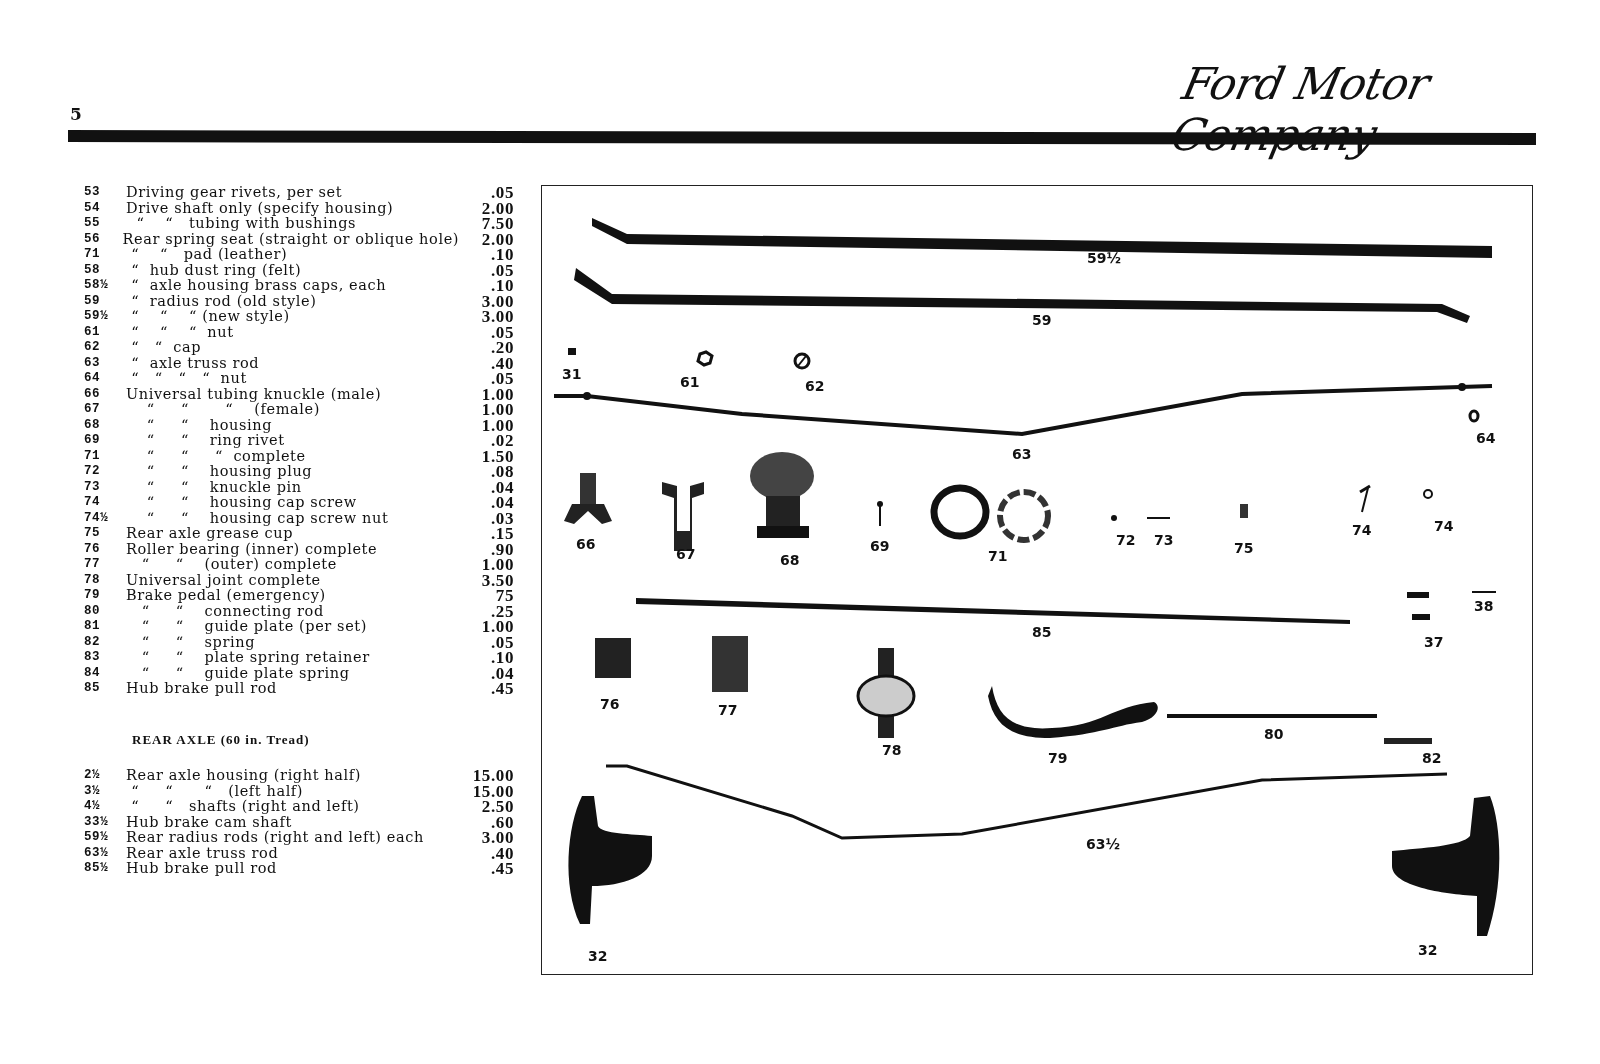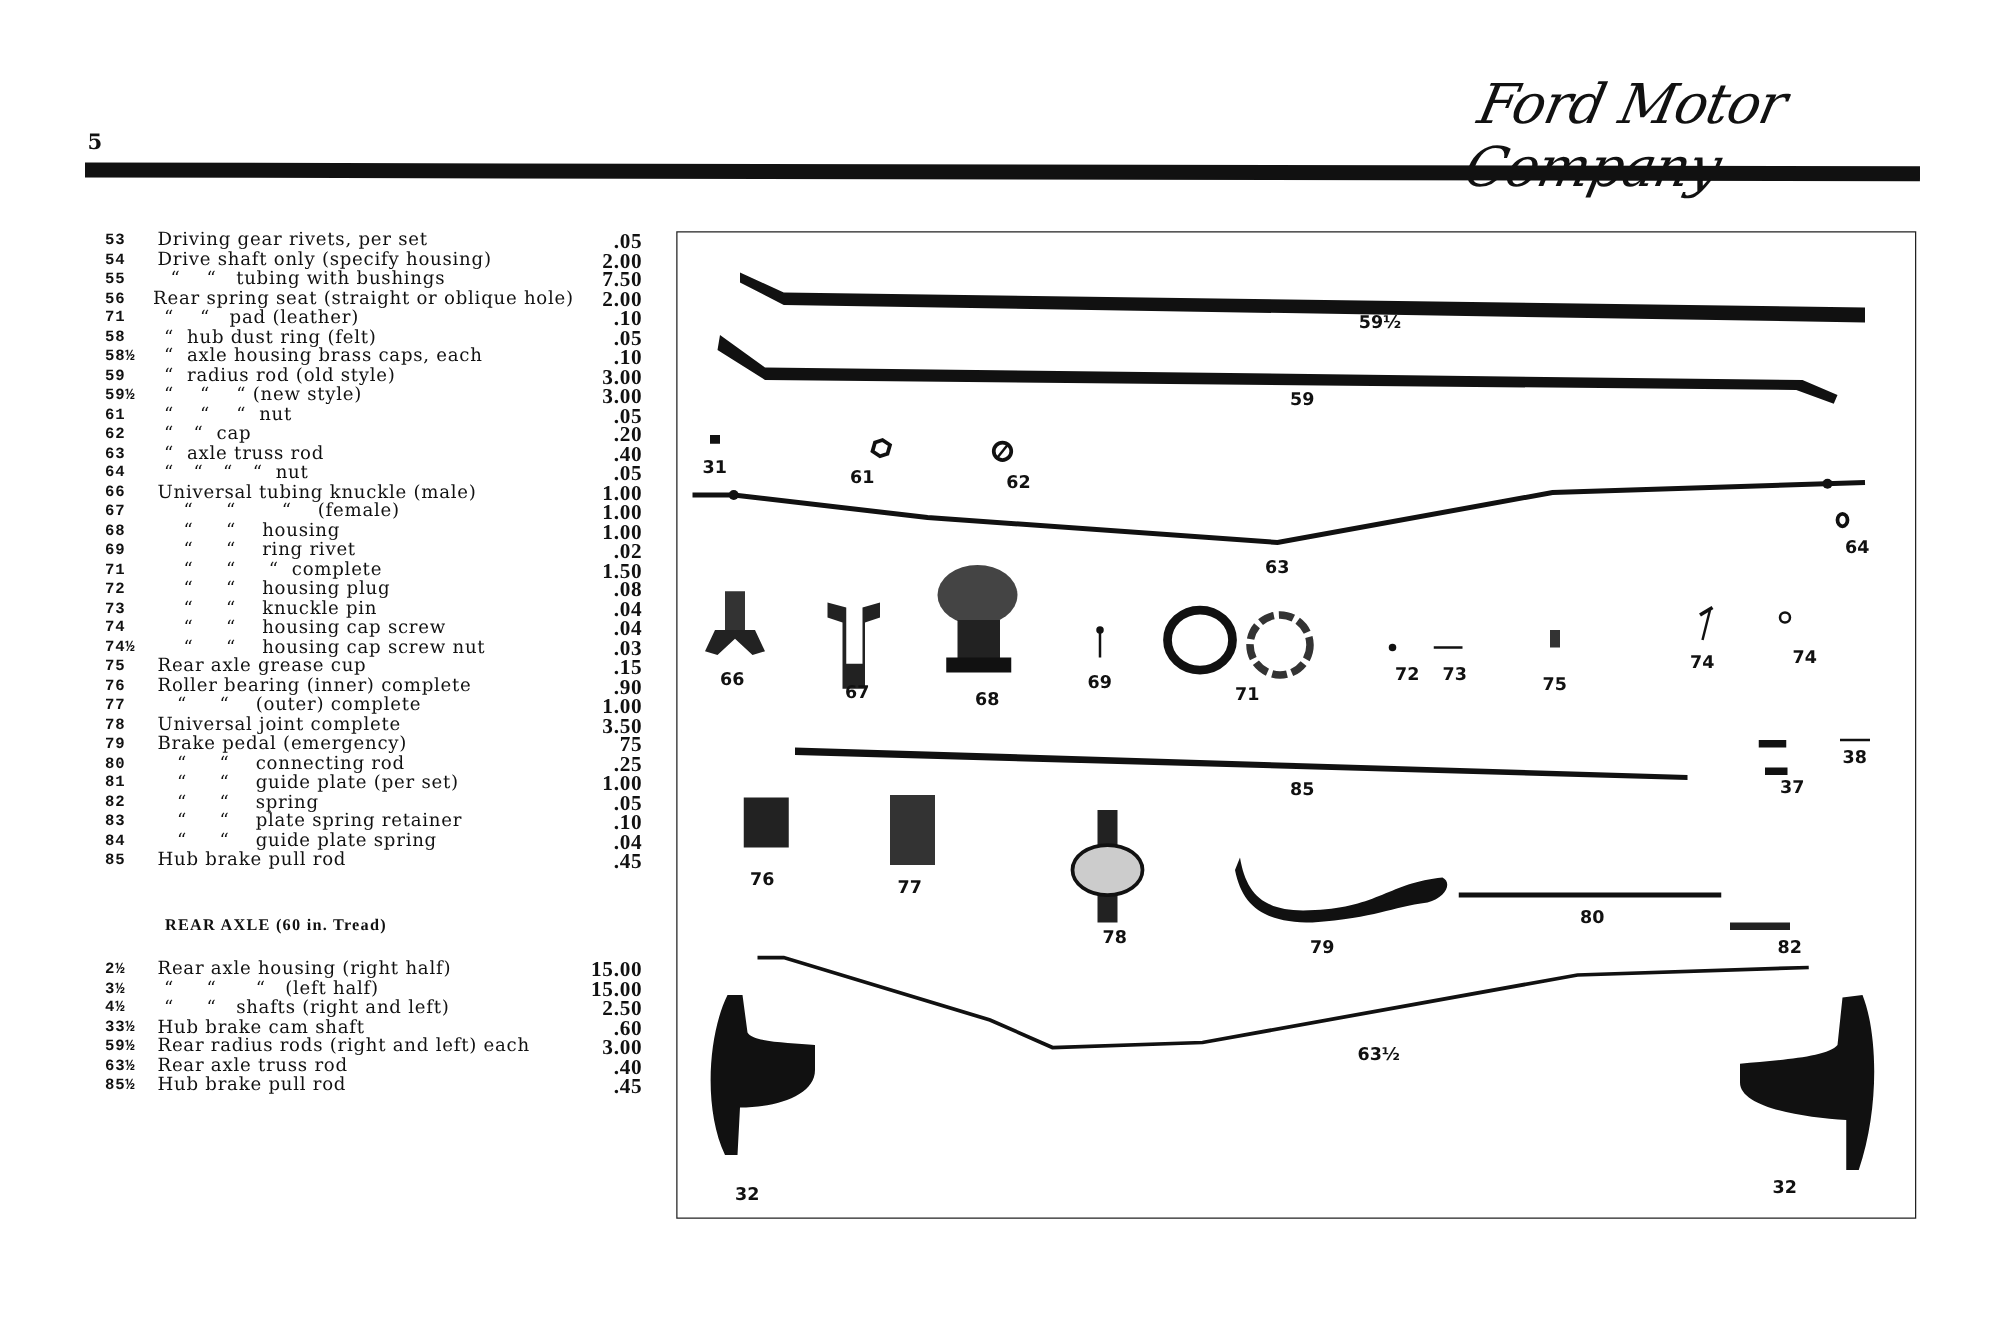--- a/index.html
+++ b/index.html
@@ -316,7 +316,7 @@
       <div class="lbl" style="left: 810px; top: 336px;">74</div>
       <div class="lbl" style="left: 892px; top: 332px;">74</div>
       <div class="lbl" style="left: 932px; top: 412px;">38</div>
-      <div class="lbl" style="left: 882px; top: 436px;">37</div>
+      <div class="lbl" style="left: 882px; top: 448px;">37</div>
       <div class="lbl" style="left: 490px; top: 438px;">85</div>
       <div class="lbl" style="left: 58px; top: 510px;">76</div>
       <div class="lbl" style="left: 176px; top: 516px;">77</div>

